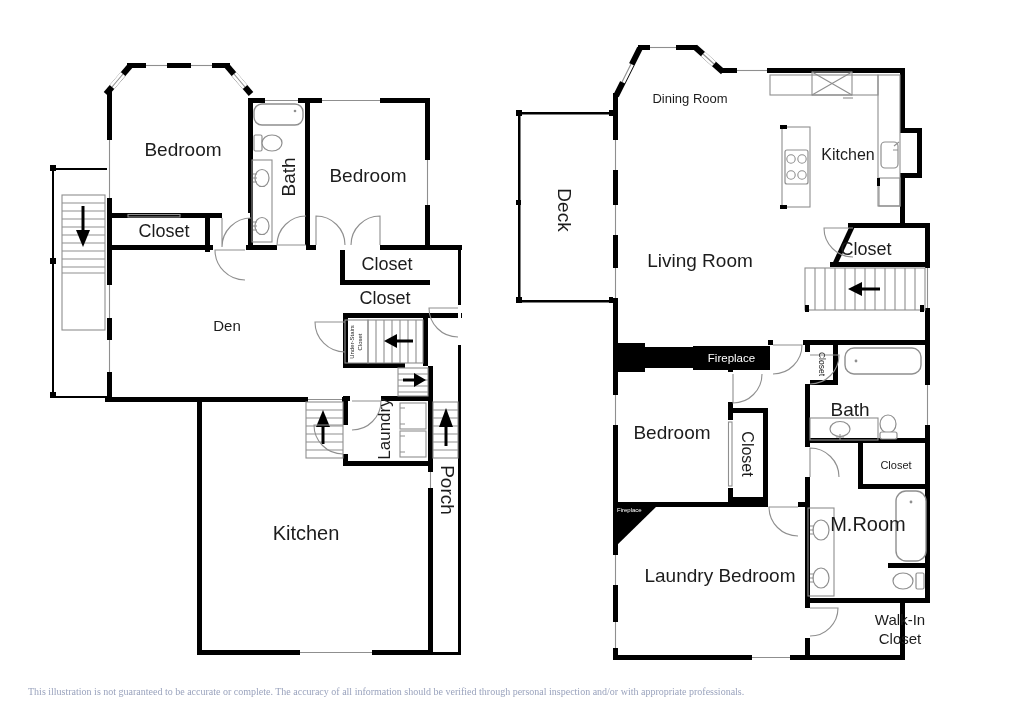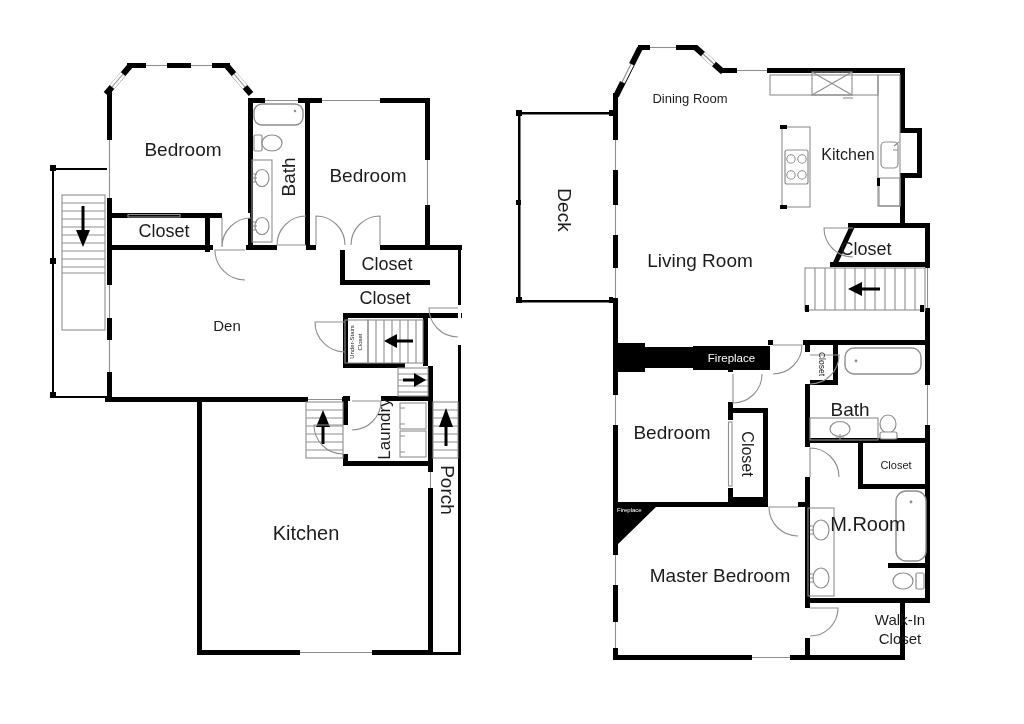--- a/index.html
+++ b/index.html
@@ -381,7 +381,7 @@
 <div class="fireplace-tri" style="left:613px;top:505px;width:45px;height:44px">
   <span>Fireplace</span>
 </div>
-<div class="lbl" style="left:720px;top:576px;font-size:19px">Master Bedroom</div>
+<div class="lbl" style="left:720px;top:576px;font-size:19px">Laundry Bedroom</div>
 <div class="lbl two" style="left:900px;top:630px;font-size:15px">
   <span>Walk-In</span>
   <span>Closet</span>

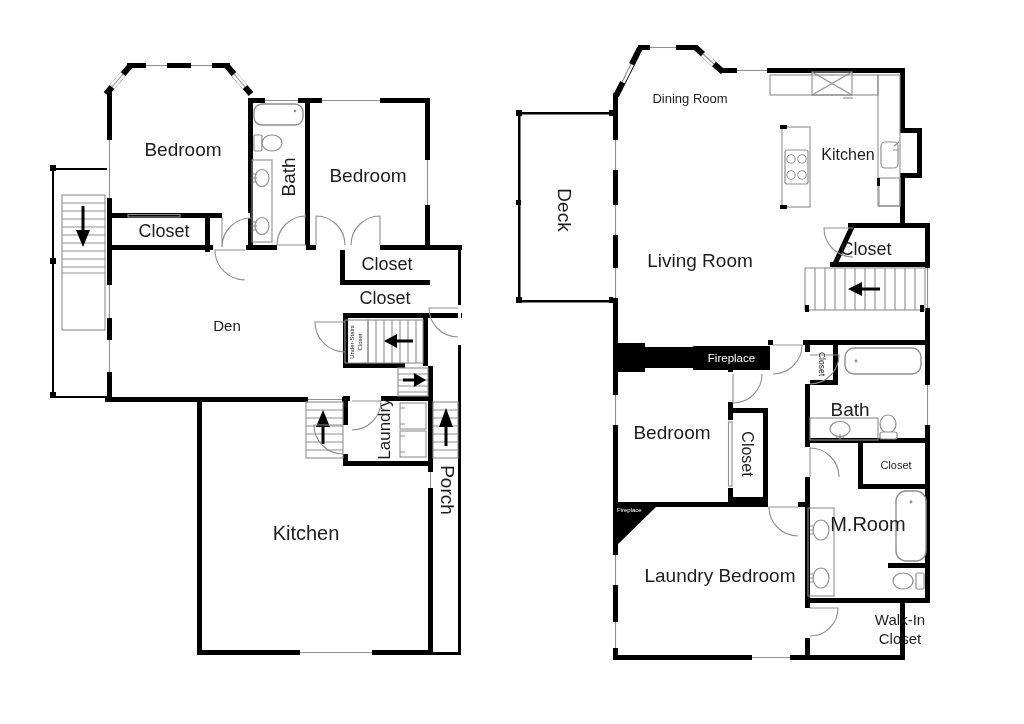--- a/index.html
+++ b/index.html
@@ -388,6 +388,7 @@
 </div>
 
 <div class="disclaimer">
+  <div>This illustration is not guaranteed to be accurate or complete. The accuracy of all information should be verified through personal inspection and/or with appropriate professionals.</div>
 </div>
 
 </div>

